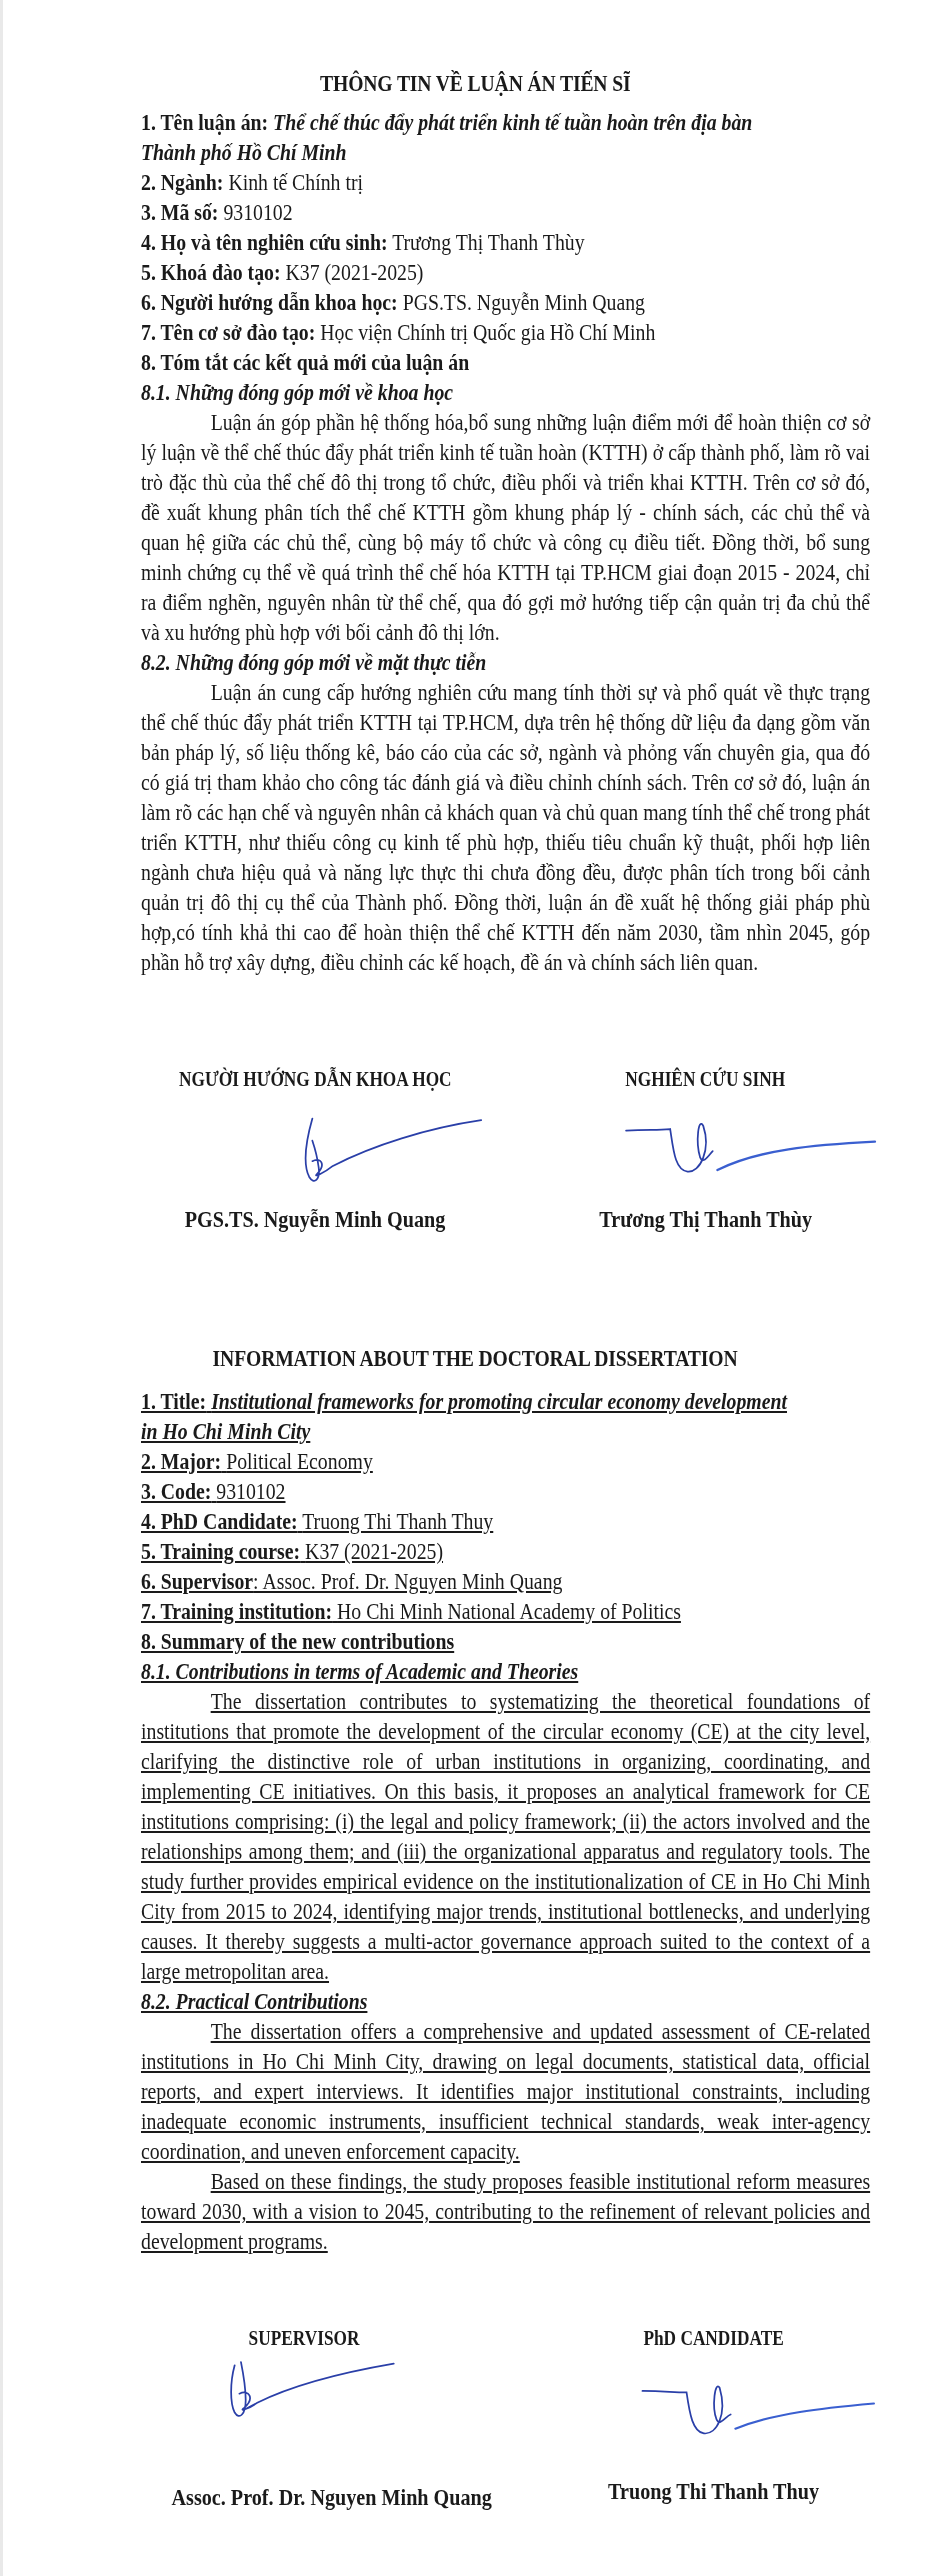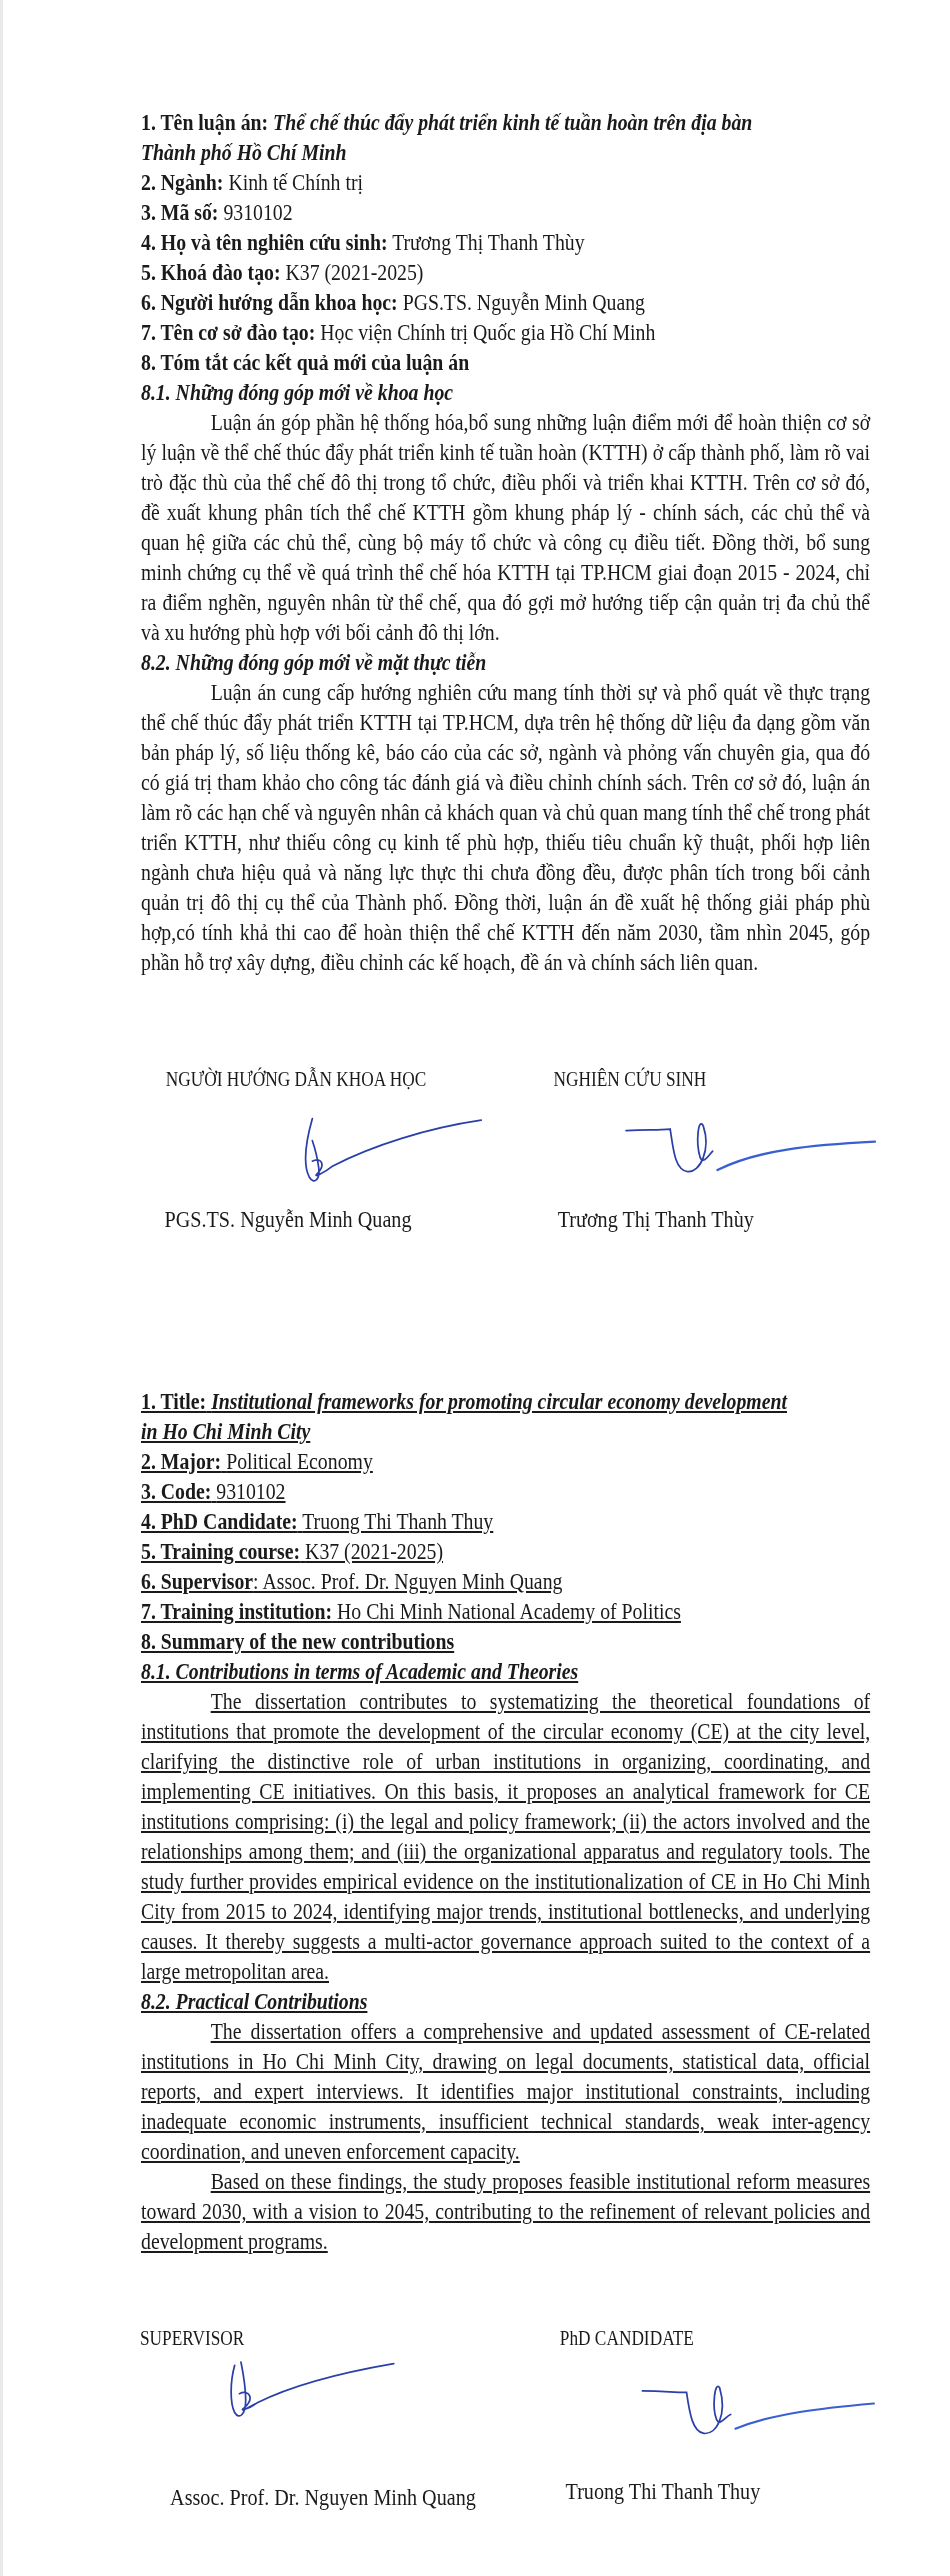--- a/index.html
+++ b/index.html
@@ -28,6 +28,9 @@
 <div class="page">
   <div class="scan-edge"></div>
 
+  <div class="title" style="top:70px;">
+    <span>THÔNG TIN VỀ LUẬN ÁN TIẾN SĨ</span>
+  </div>
 
   <div class="col" style="top:108px;">
     <div class="squeeze">

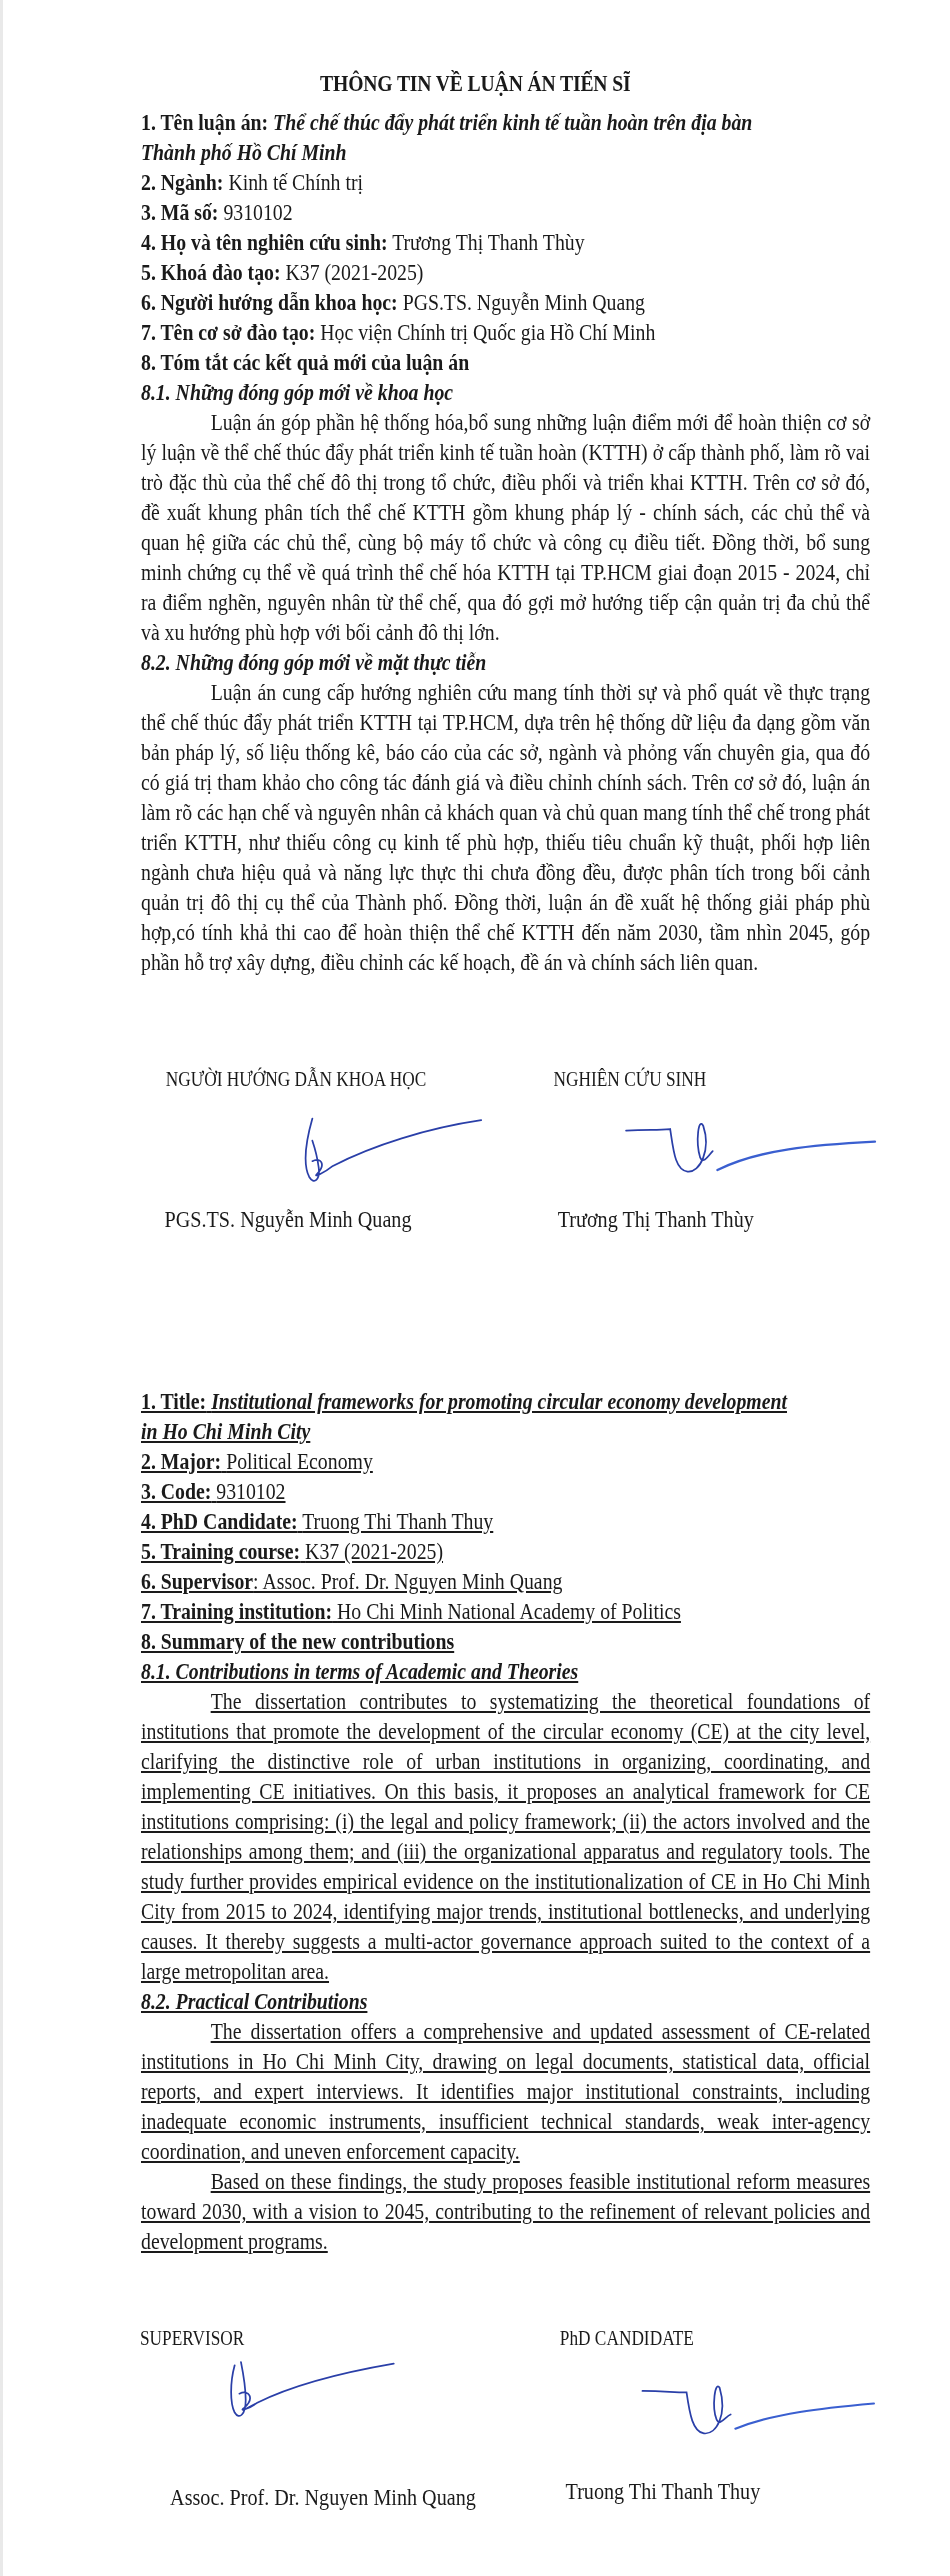--- a/index.html
+++ b/index.html
@@ -16,7 +16,7 @@
   .b { font-weight: bold; }
   .i { font-style: italic; }
   .para { font-size: 23px; line-height: 30px; text-align: justify; text-indent: 81px; margin: 0; }
-  .sig-block { position: absolute; text-align: left; font-weight: normal; }
+  .sig-block { position: absolute; text-align: center; font-weight: bold; }
   .sig-role { font-size: 20.6px; }
   .sig-role span, .sig-name span { display: inline-block; transform: scaleX(0.84); white-space: nowrap; }
   .sig-name { font-size: 24px; }

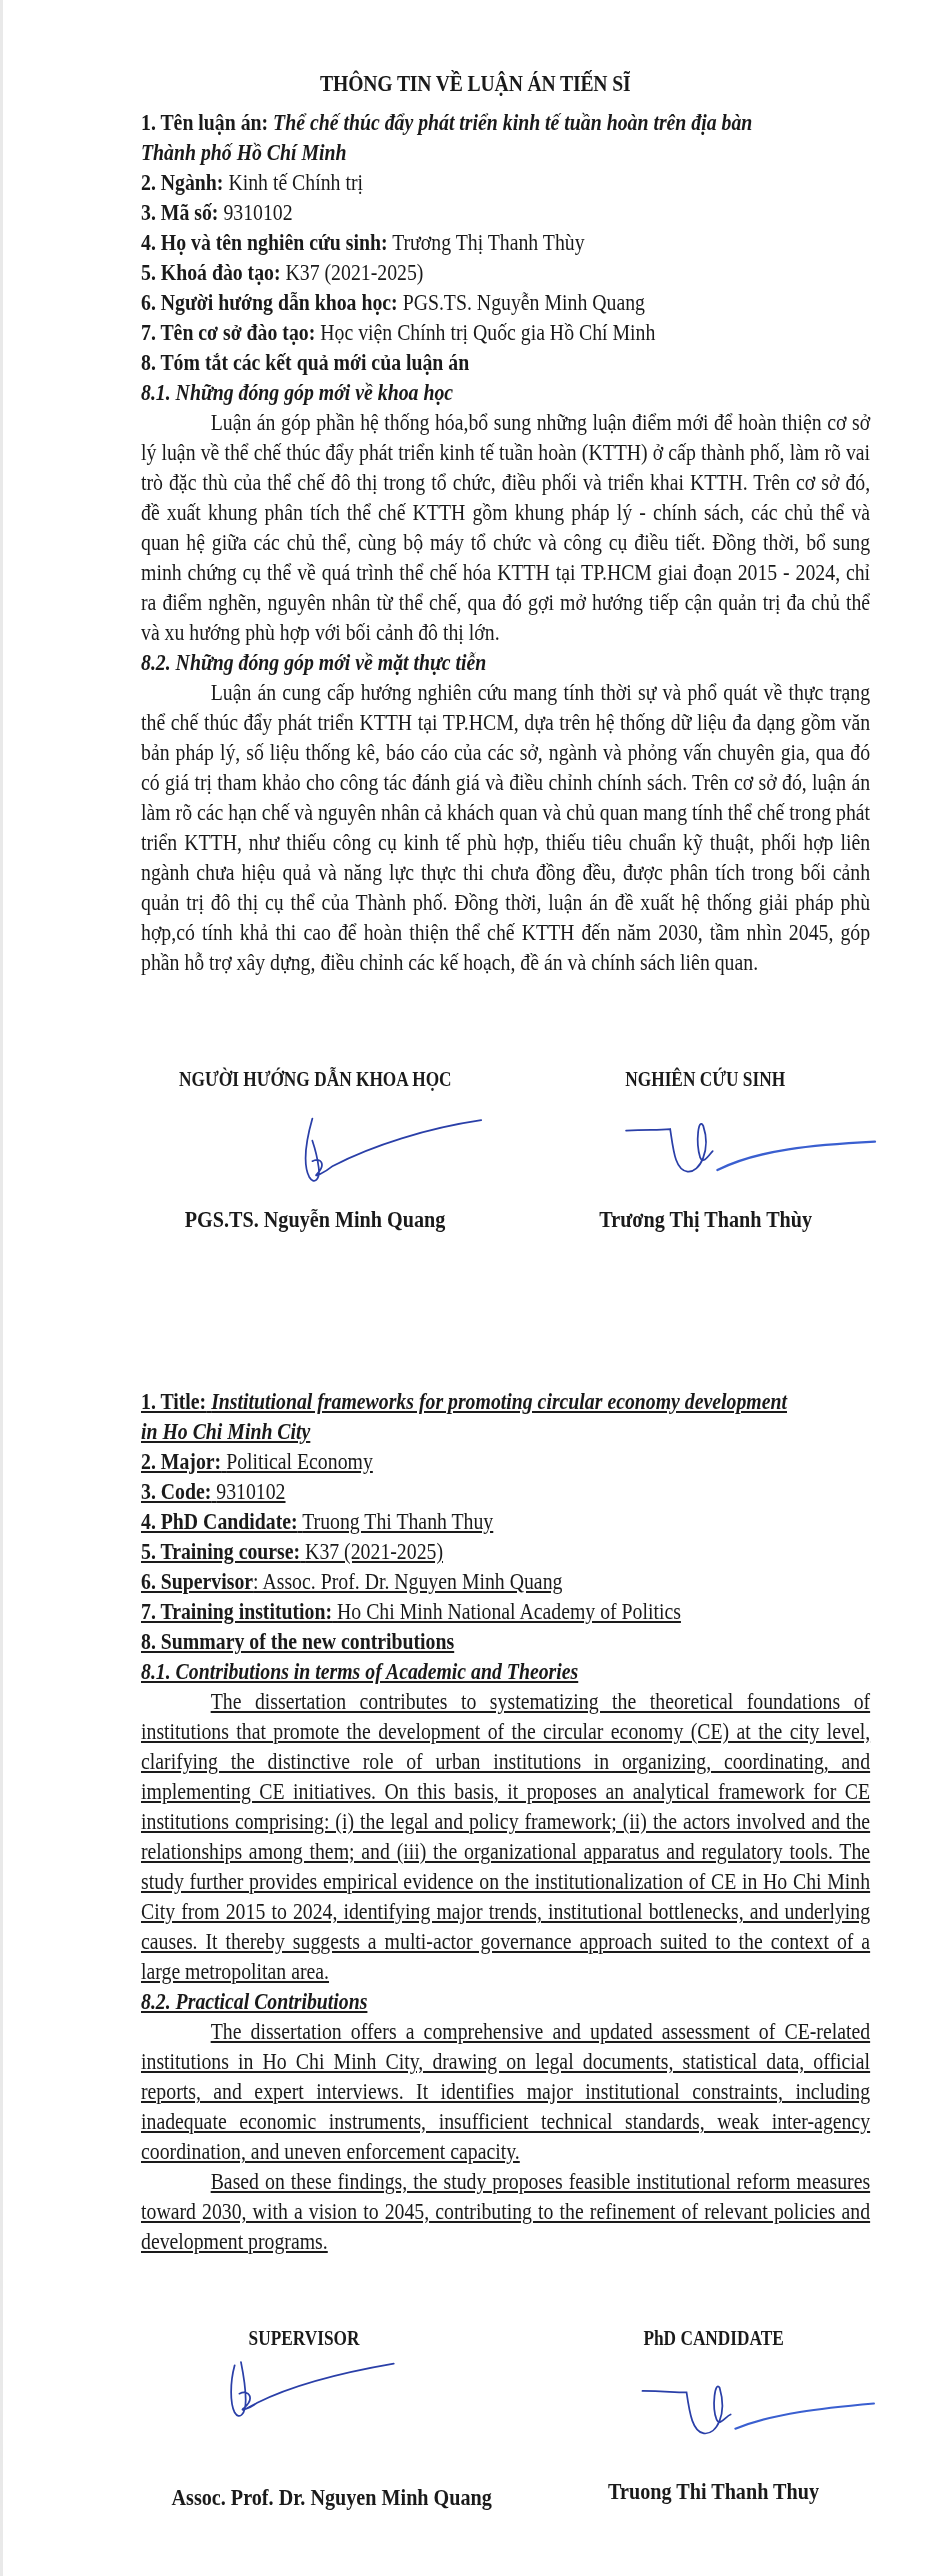--- a/index.html
+++ b/index.html
@@ -93,6 +93,9 @@
     <span>Trương Thị Thanh Thùy</span>
   </div>
 
+  <div class="title" style="top:1345px;">
+    <span>INFORMATION ABOUT THE DOCTORAL DISSERTATION</span>
+  </div>
 
   <div class="col" style="top:1387px;text-decoration:underline;">
     <div class="squeeze">

